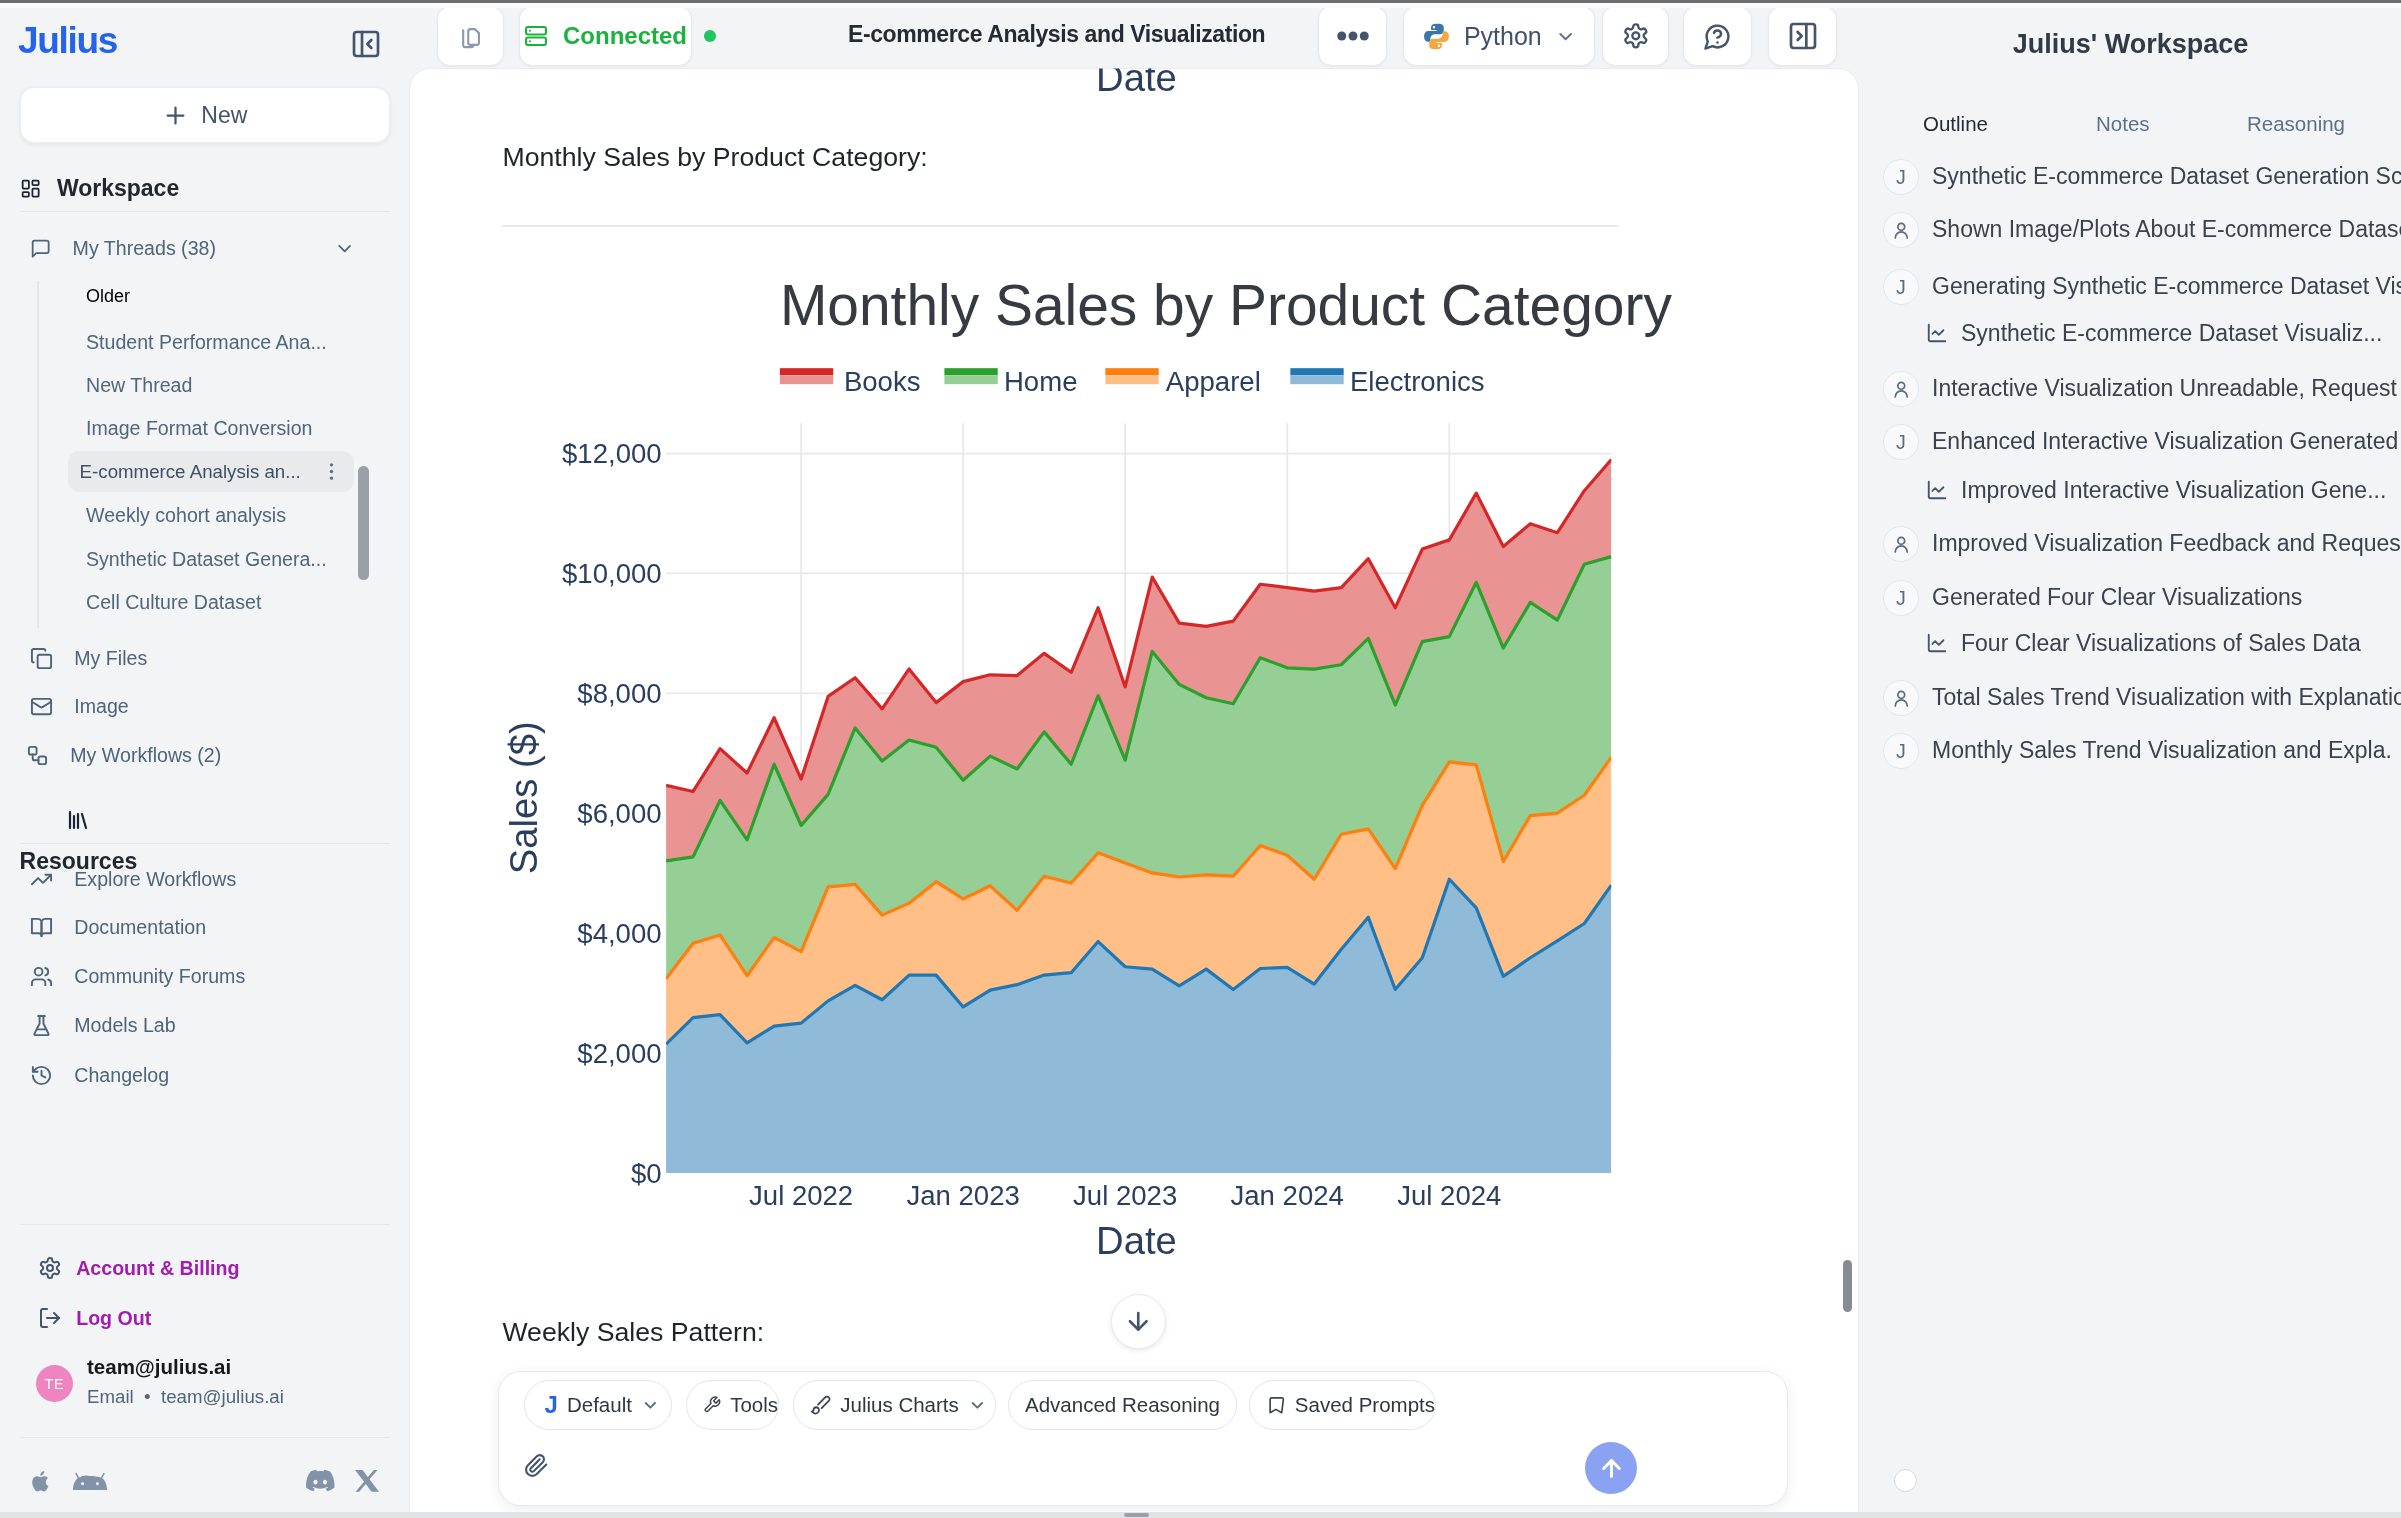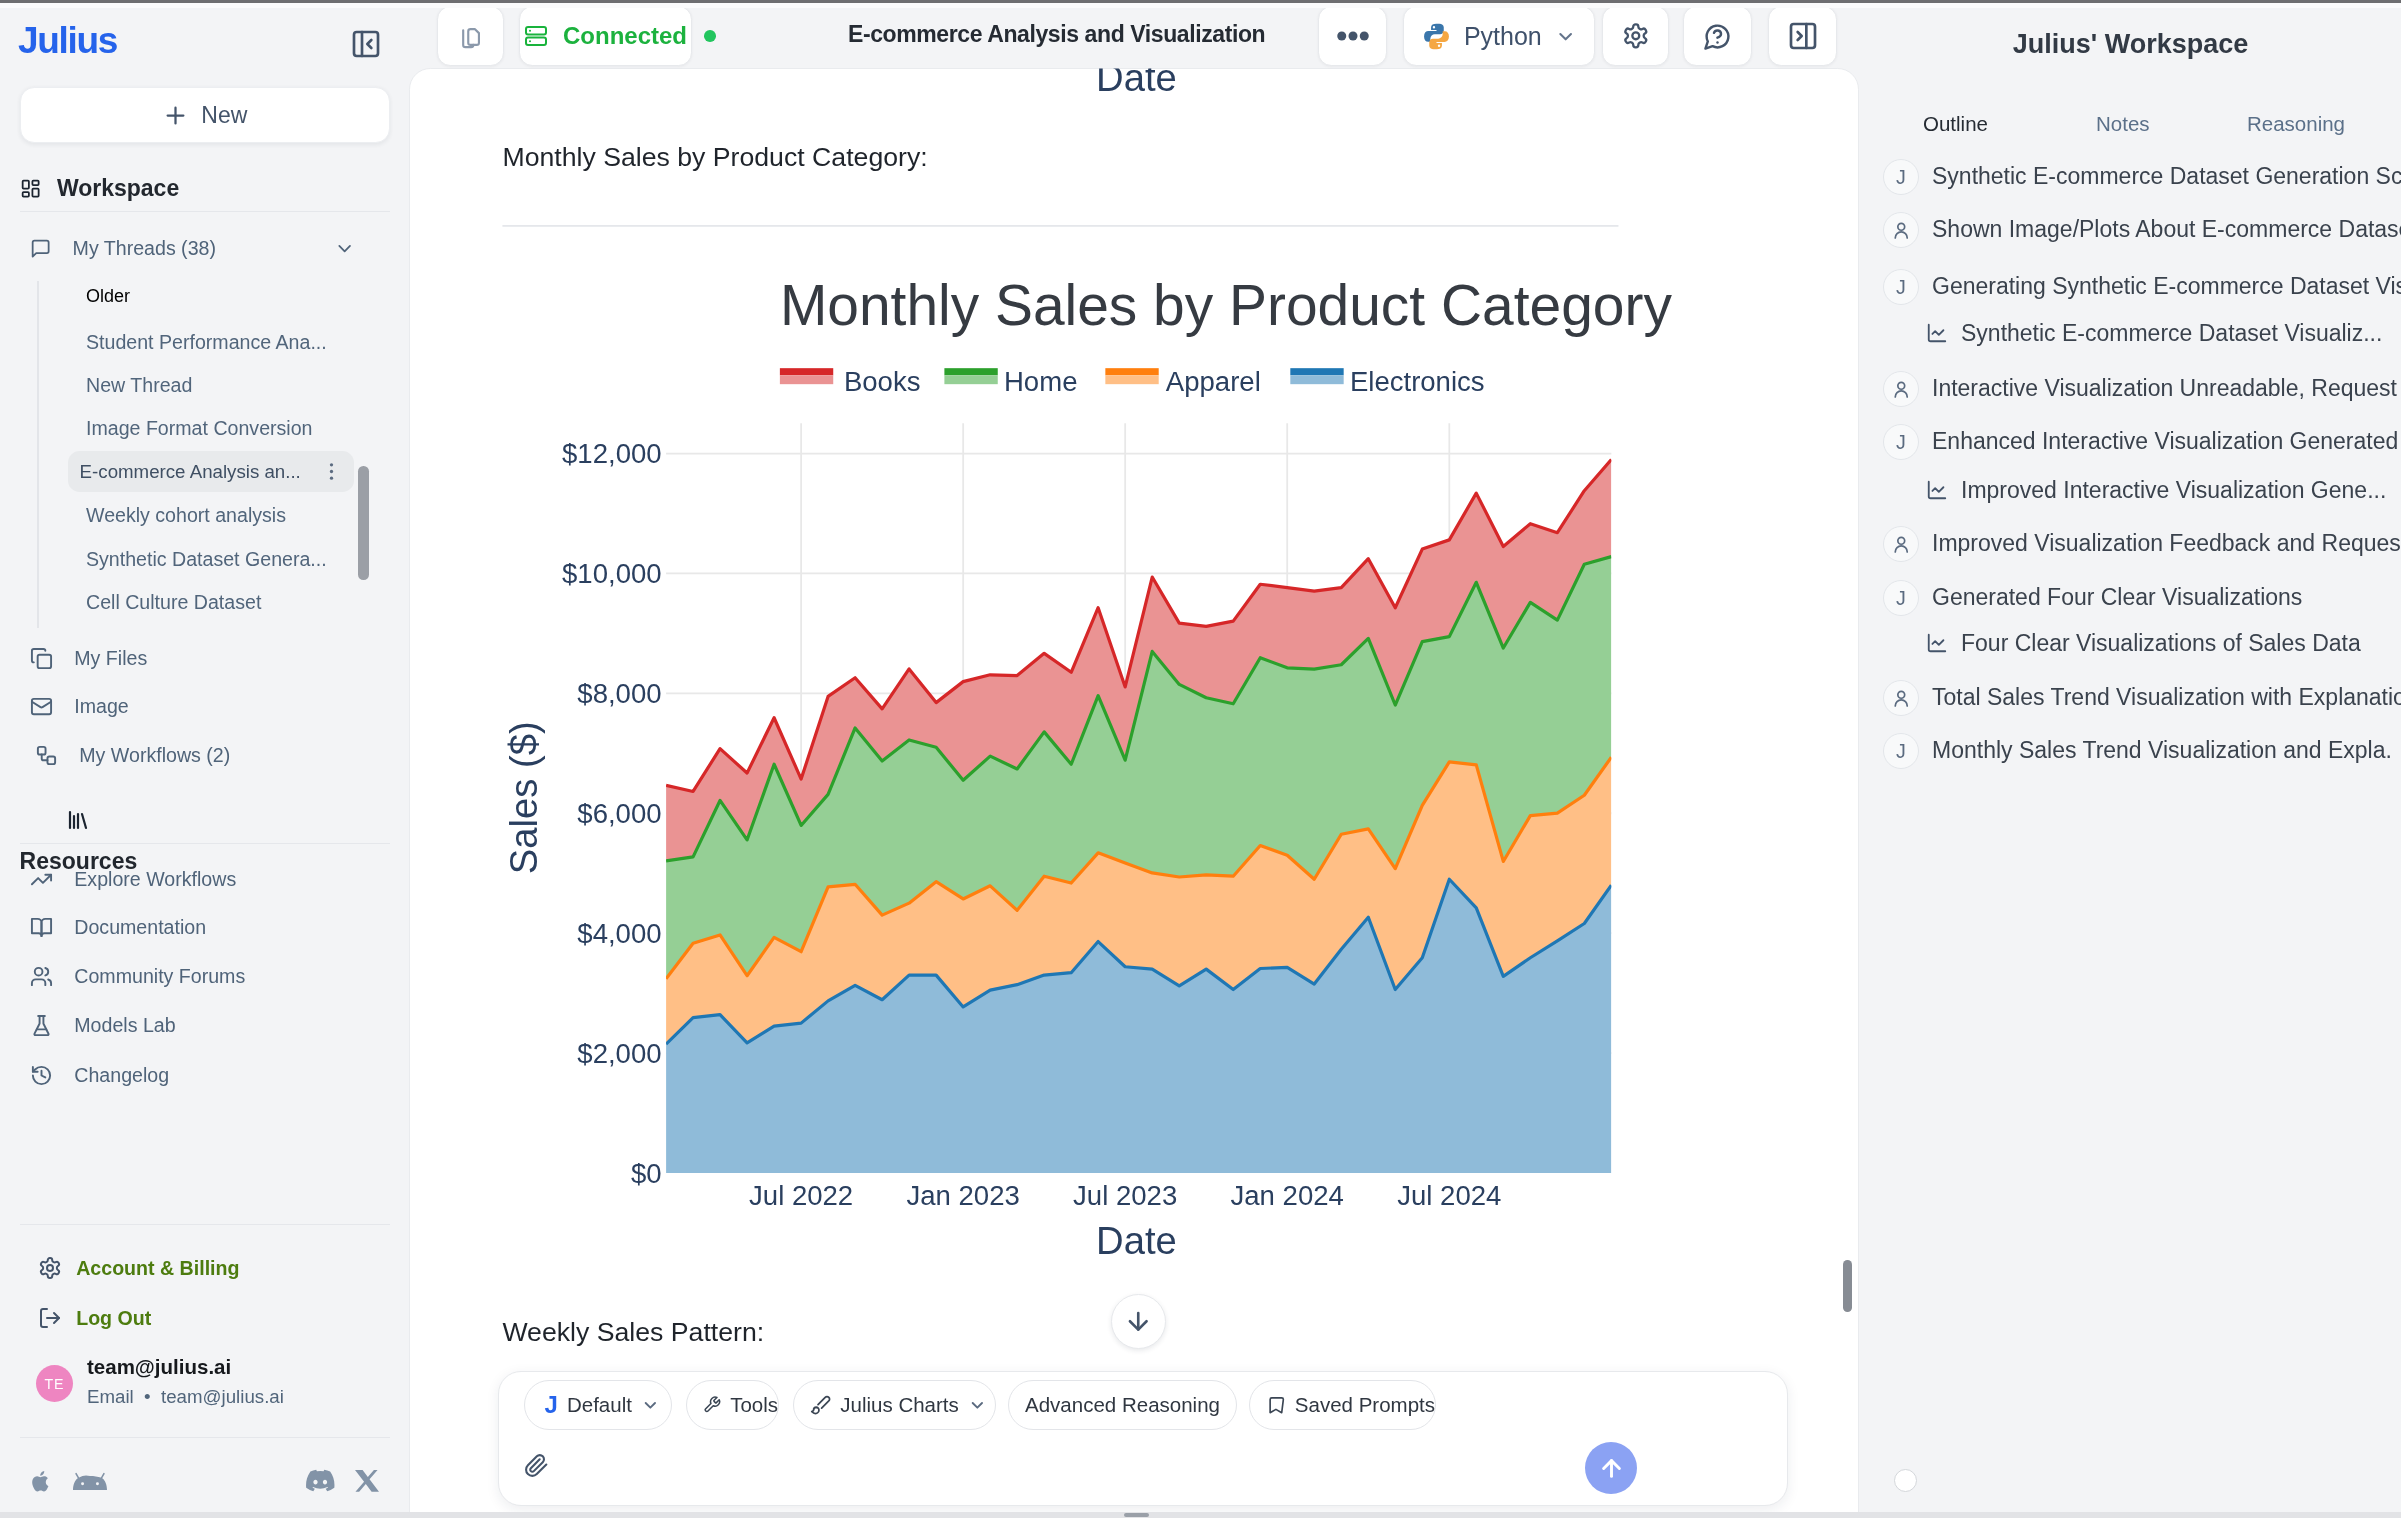--- a/index.html
+++ b/index.html
@@ -106,7 +106,7 @@
       </svg>
       <span>Image</span>
     </div>
-<div class="srow" style="left:35px; top:744px;">
+<div class="srow" style="left:26px; top:744px;">
       <svg class="ic" width="23" height="23" viewBox="0 0 24 24" fill="none" stroke="#4f6379" stroke-width="2" stroke-linecap="round" stroke-linejoin="round">
         <rect x="3" y="3" width="8" height="8" rx="2"></rect>
         <path d="M7 11v4a2 2 0 0 0 2 2h4"></path>

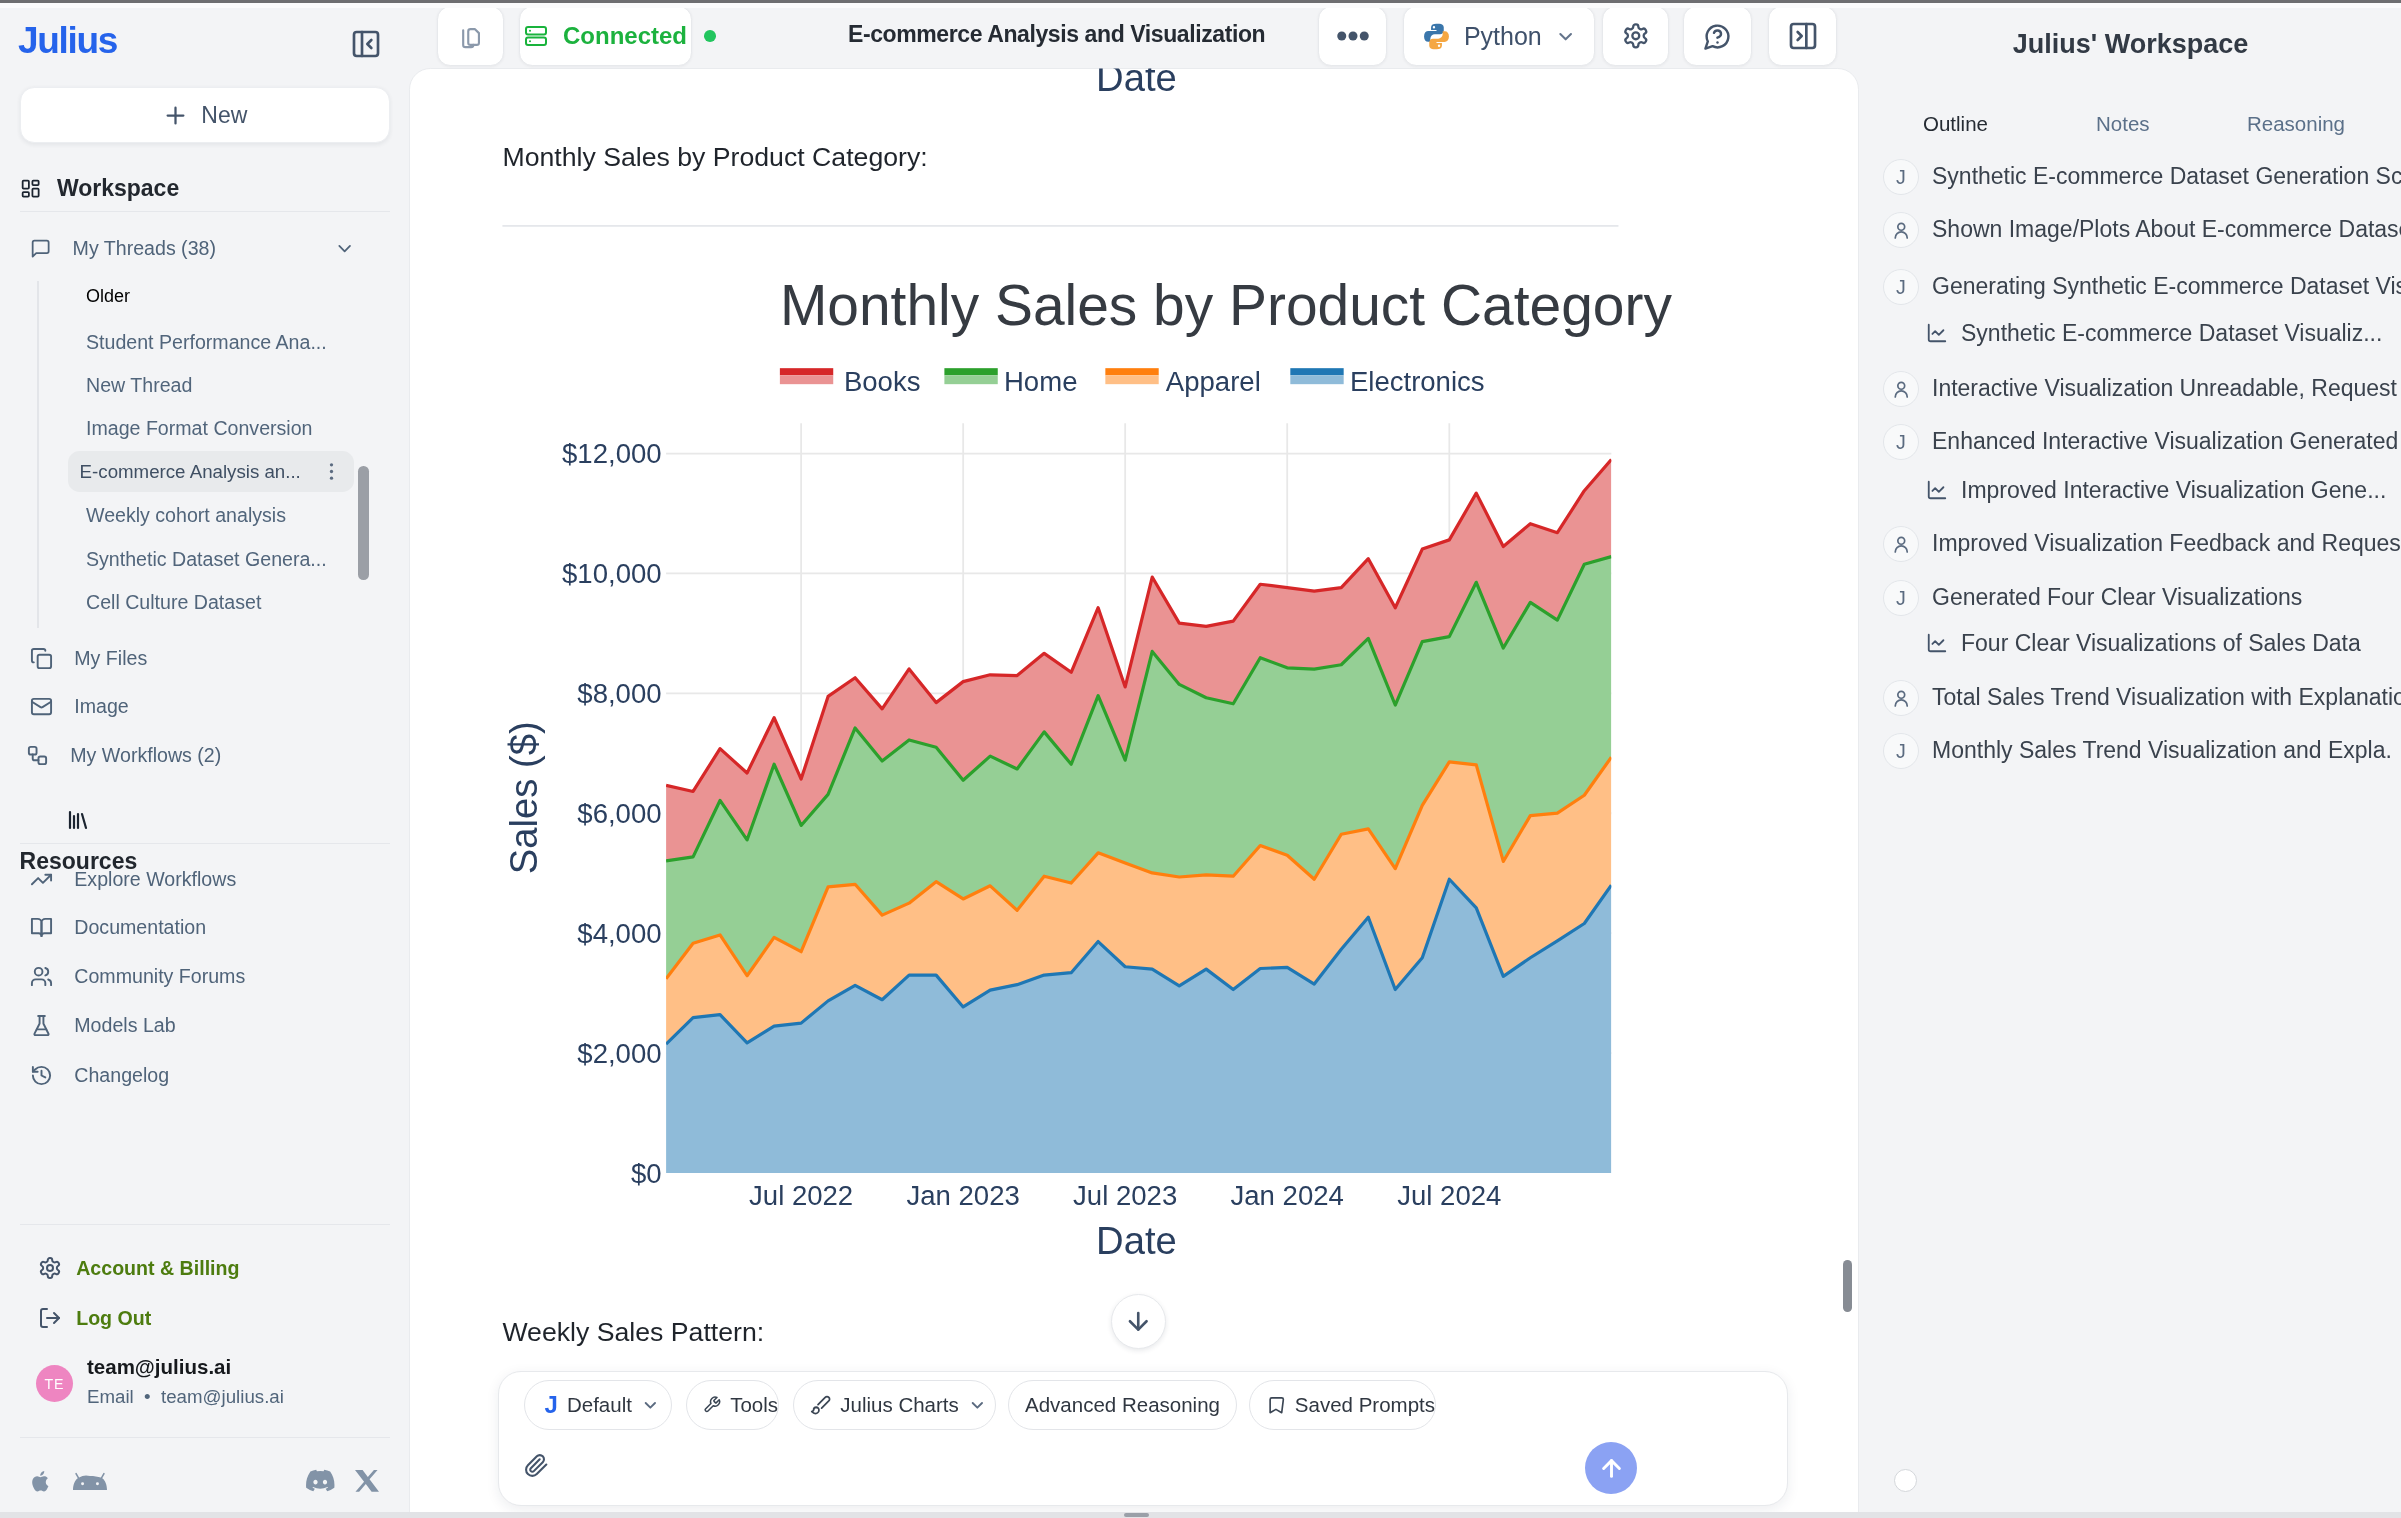--- a/index.html
+++ b/index.html
@@ -19,7 +19,7 @@
 #selpill span { position:absolute; left:11.6px; top:9.8px; font-size:18.7px; color:#3f4f63; font-weight:500; white-space:nowrap; }
 #guide { position:absolute; left:37px; top:281px; width:1.8px; height:347px; background:#e3e5e9; }
 #tscroll { position:absolute; left:358px; top:466px; width:10.7px; height:114px; background:#9b9fa6; border-radius:5.3px; }
-.acct { position:absolute; display:flex; align-items:center; gap:14.2px; color:#4d7c0f; font-size:19.6px; font-weight:600; }
+.acct { position:absolute; display:flex; align-items:center; gap:14.2px; color:#a21caf; font-size:19.6px; font-weight:600; }
 #avatar { position:absolute; left:36px; top:1365px; width:37px; height:37px; border-radius:50%; background:#ee85c1; color:#fff; font-size:14.2px; display:flex; align-items:center; justify-content:center; letter-spacing:0.9px; }
 #uname { position:absolute; left:87px; top:1355px; font-size:20.5px; font-weight:700; color:#16191d; }
 #uemail { position:absolute; left:87px; top:1386px; font-size:18.7px; color:#51657b; }

